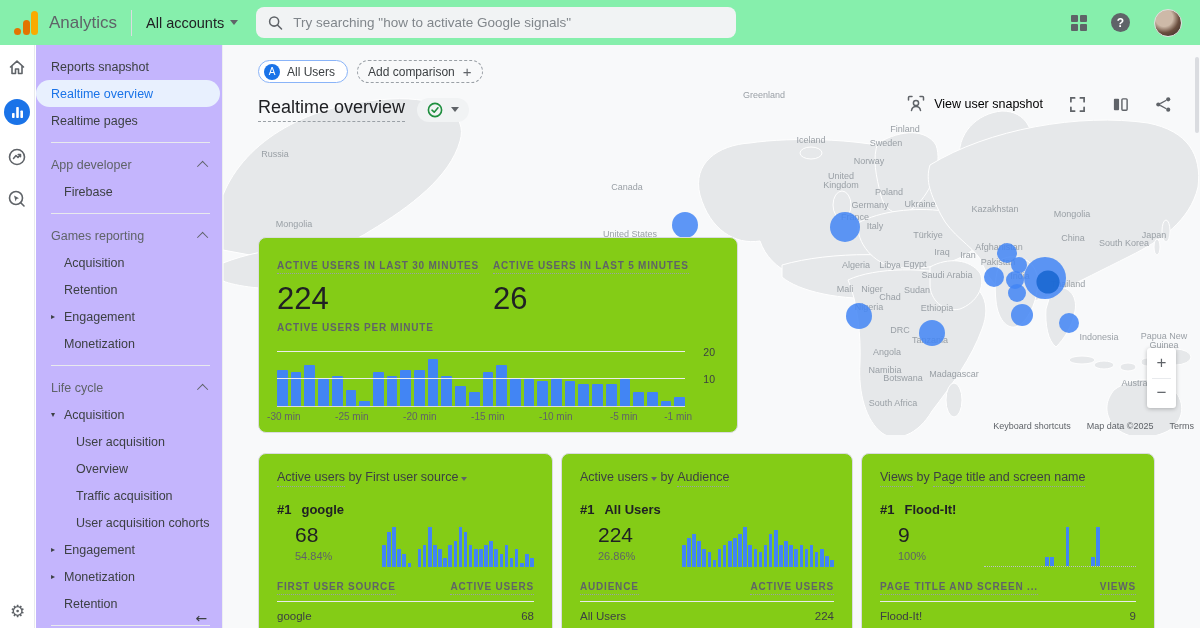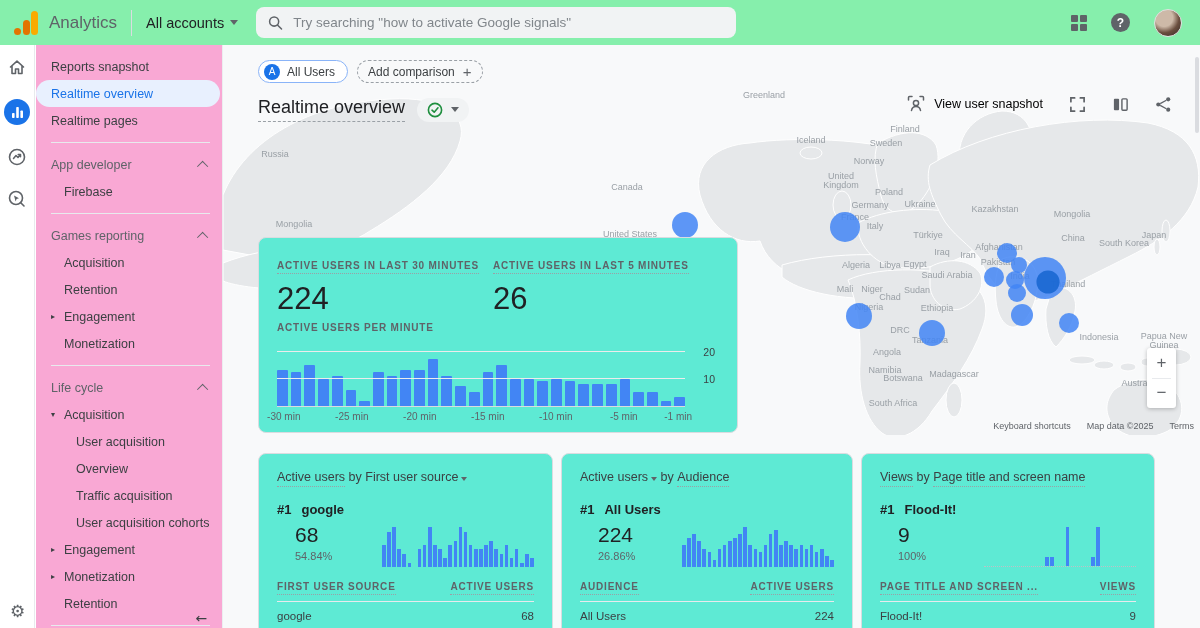--- a/index.html
+++ b/index.html
@@ -30,7 +30,7 @@
   .rail-sel { width:26px; height:26px; border-radius:50%; background:#1a73e8; display:flex; align-items:center; justify-content:center; }
   .rail-gear { position:absolute; left:0; bottom:6px; width:35px; display:flex; justify-content:center; font-size:17px; color:#5f6368; cursor:pointer; }
   
-  .sidebar { position:absolute; left:36px; top:45px; width:187px; height:583px; background:#f9a8d4; border-right:1px solid #eceef0; z-index:25; padding-top:8px; overflow:hidden; }
+  .sidebar { position:absolute; left:36px; top:45px; width:187px; height:583px; background:#c4b5fd; border-right:1px solid #eceef0; z-index:25; padding-top:8px; overflow:hidden; }
   .sb-item { height:27px; display:flex; align-items:center; font-size:12.5px; color:#3c4043; padding-left:15px; cursor:pointer; position:relative; }
   .sb-item.lvl1 { padding-left:28px; }
   .sb-item.lvl2 { padding-left:40px; }

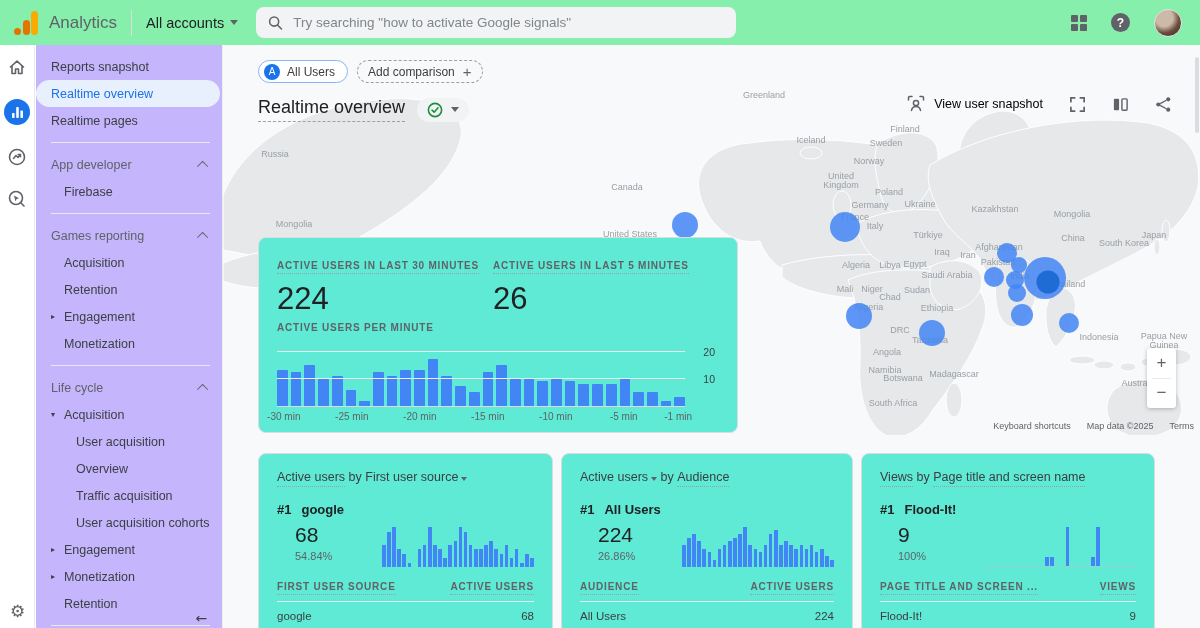--- a/index.html
+++ b/index.html
@@ -62,7 +62,7 @@
   .toolbar { position:absolute; right:28px; top:50px; display:flex; align-items:center; gap:26px; z-index:10; color:#000000;text-align:right; }
   .toolbar .tb-btn { display:flex; align-items:center; gap:9px; font-size:12.5px; cursor:pointer; }
   
-  .card { background:#5eead4; border:1px solid #dadce0; border-radius:8px; position:absolute; z-index:8; }
+  .card { background:#84cc16; border:1px solid #dadce0; border-radius:8px; position:absolute; z-index:8; }
   .metric-card { left:35px; top:192px; width:480px; height:196px; padding:17px 18px; }
   .m-labels { display:flex; }
   .m-col { width:216px; }

